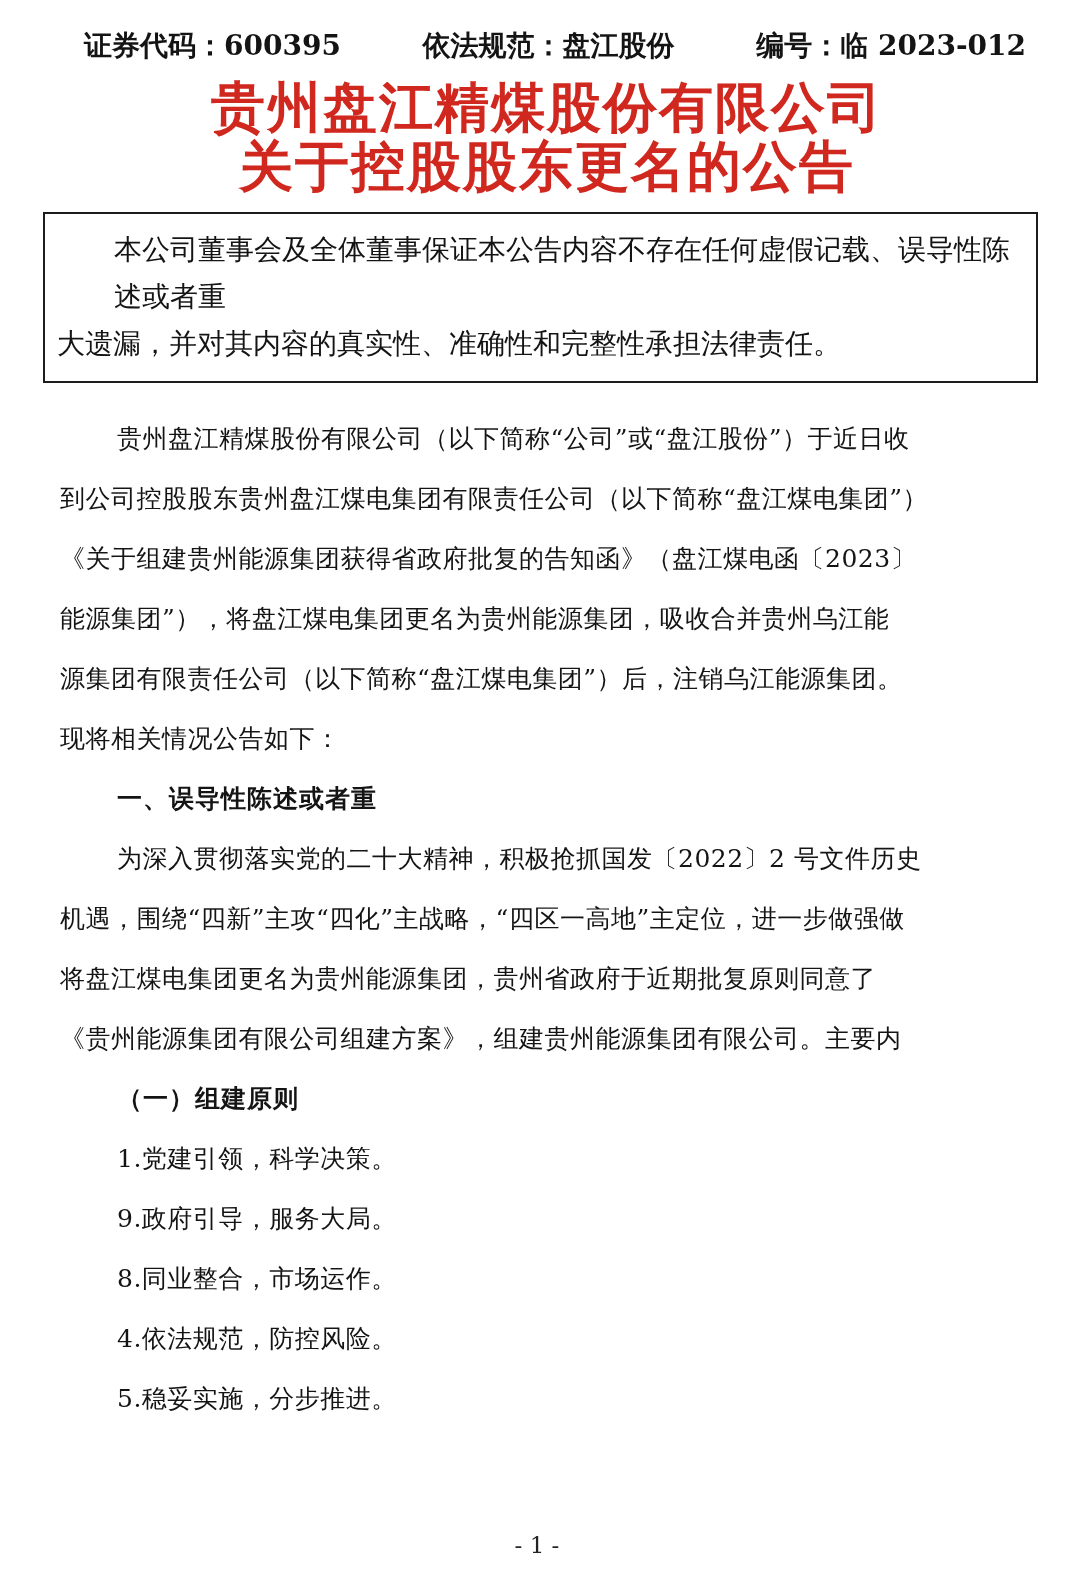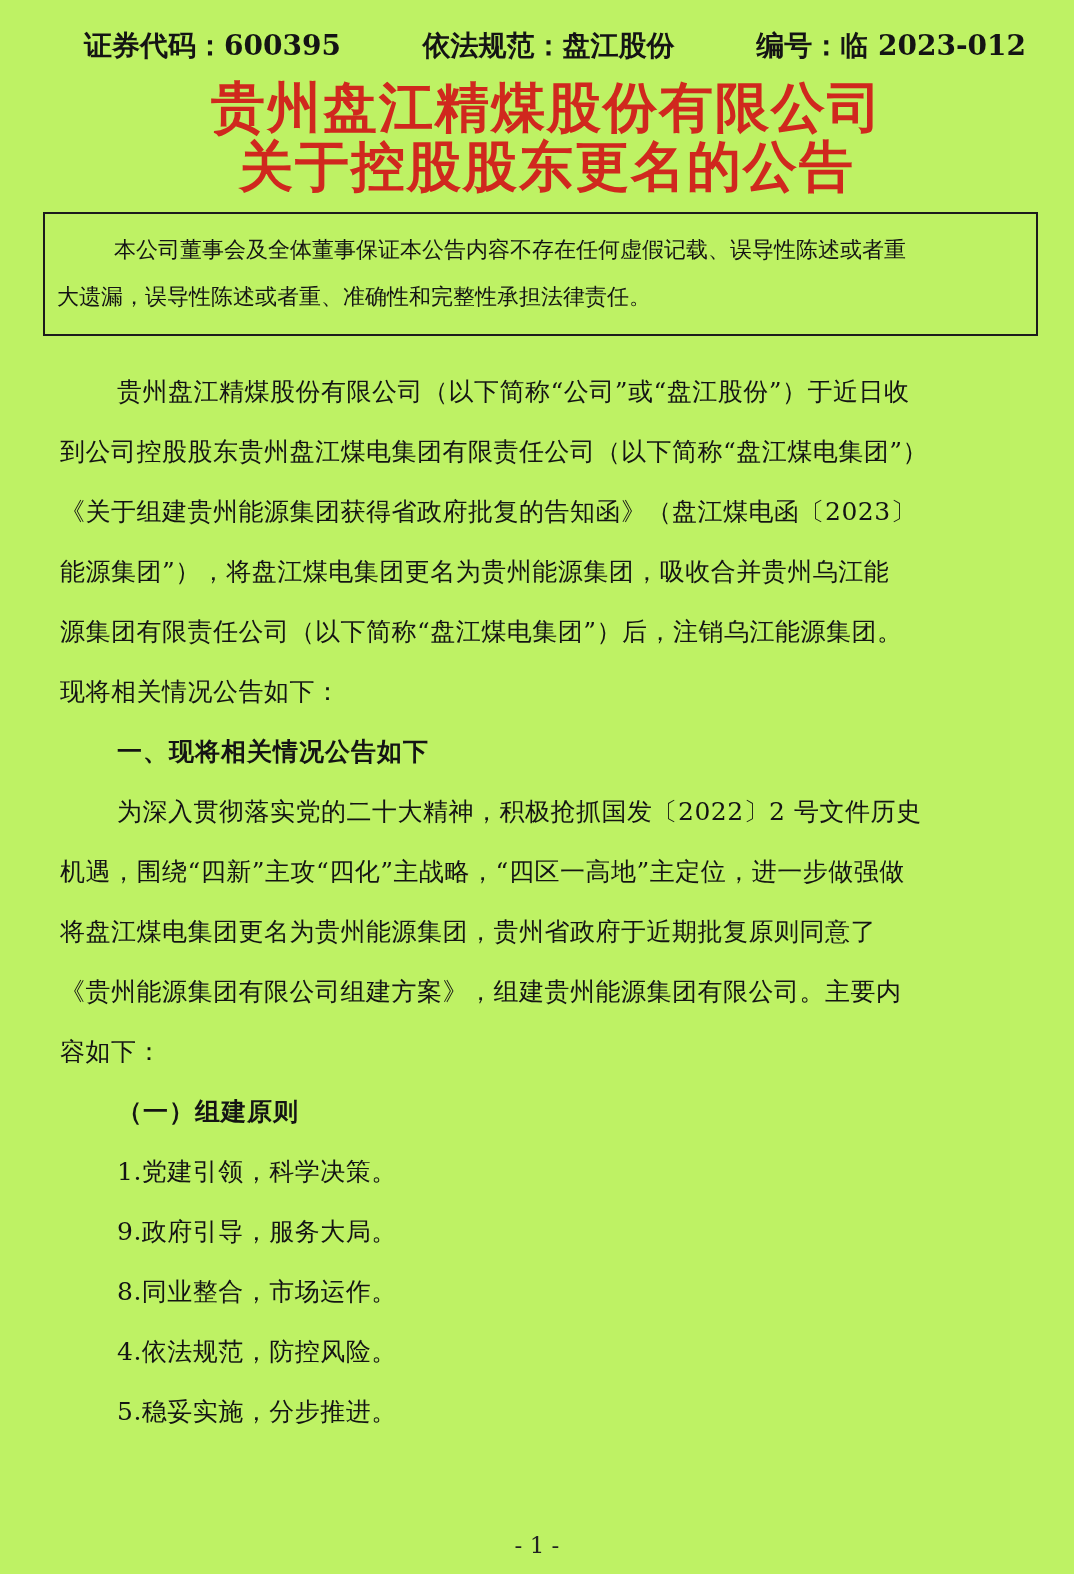--- a/index.html
+++ b/index.html
@@ -12,7 +12,7 @@
     width: 1074px;
     height: 1574px;
     margin: 0 auto;
-    background: #bef264;
+    background: #ffffff;
     box-sizing: border-box;
     font-family: "DejaVu Serif", "Liberation Serif", serif;
     color: #141414;

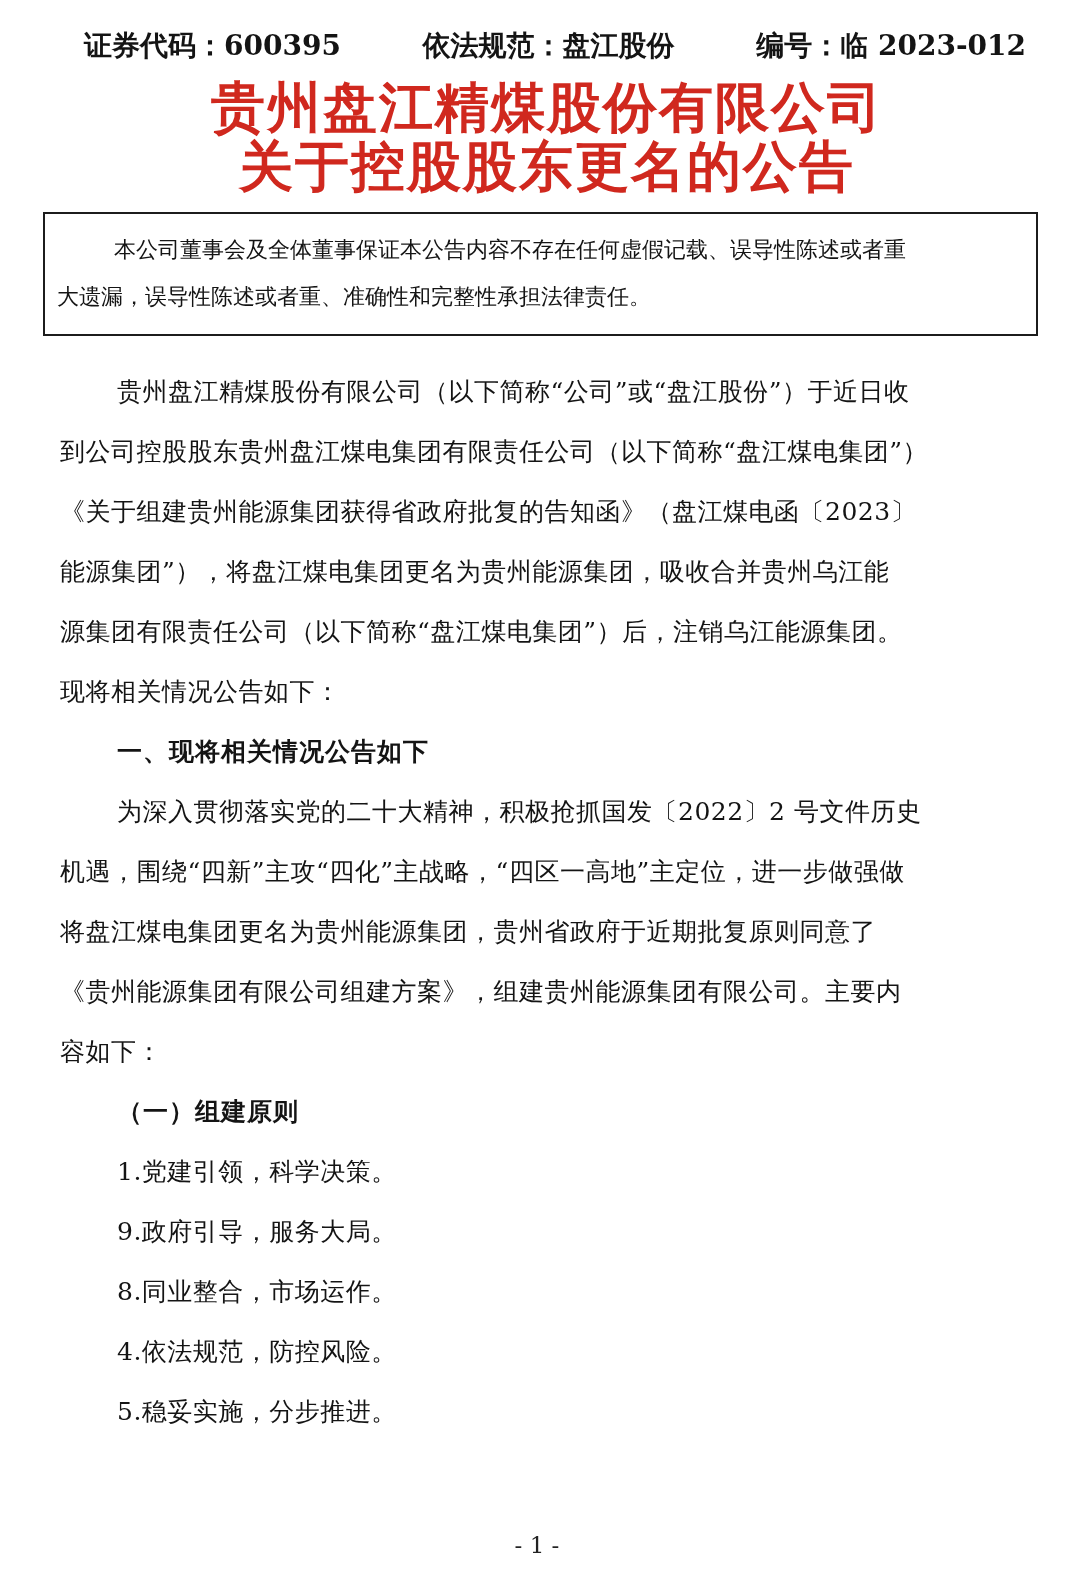--- a/index.html
+++ b/index.html
@@ -49,7 +49,7 @@
     margin-right: -4px;
     border: 2px solid #1c1c1c;
     padding: 12px 14px 14px 12px;
-    font-size: 22px;
+    font-size: 28px;
     line-height: 47px;
   }
   .disclaimer-box p {

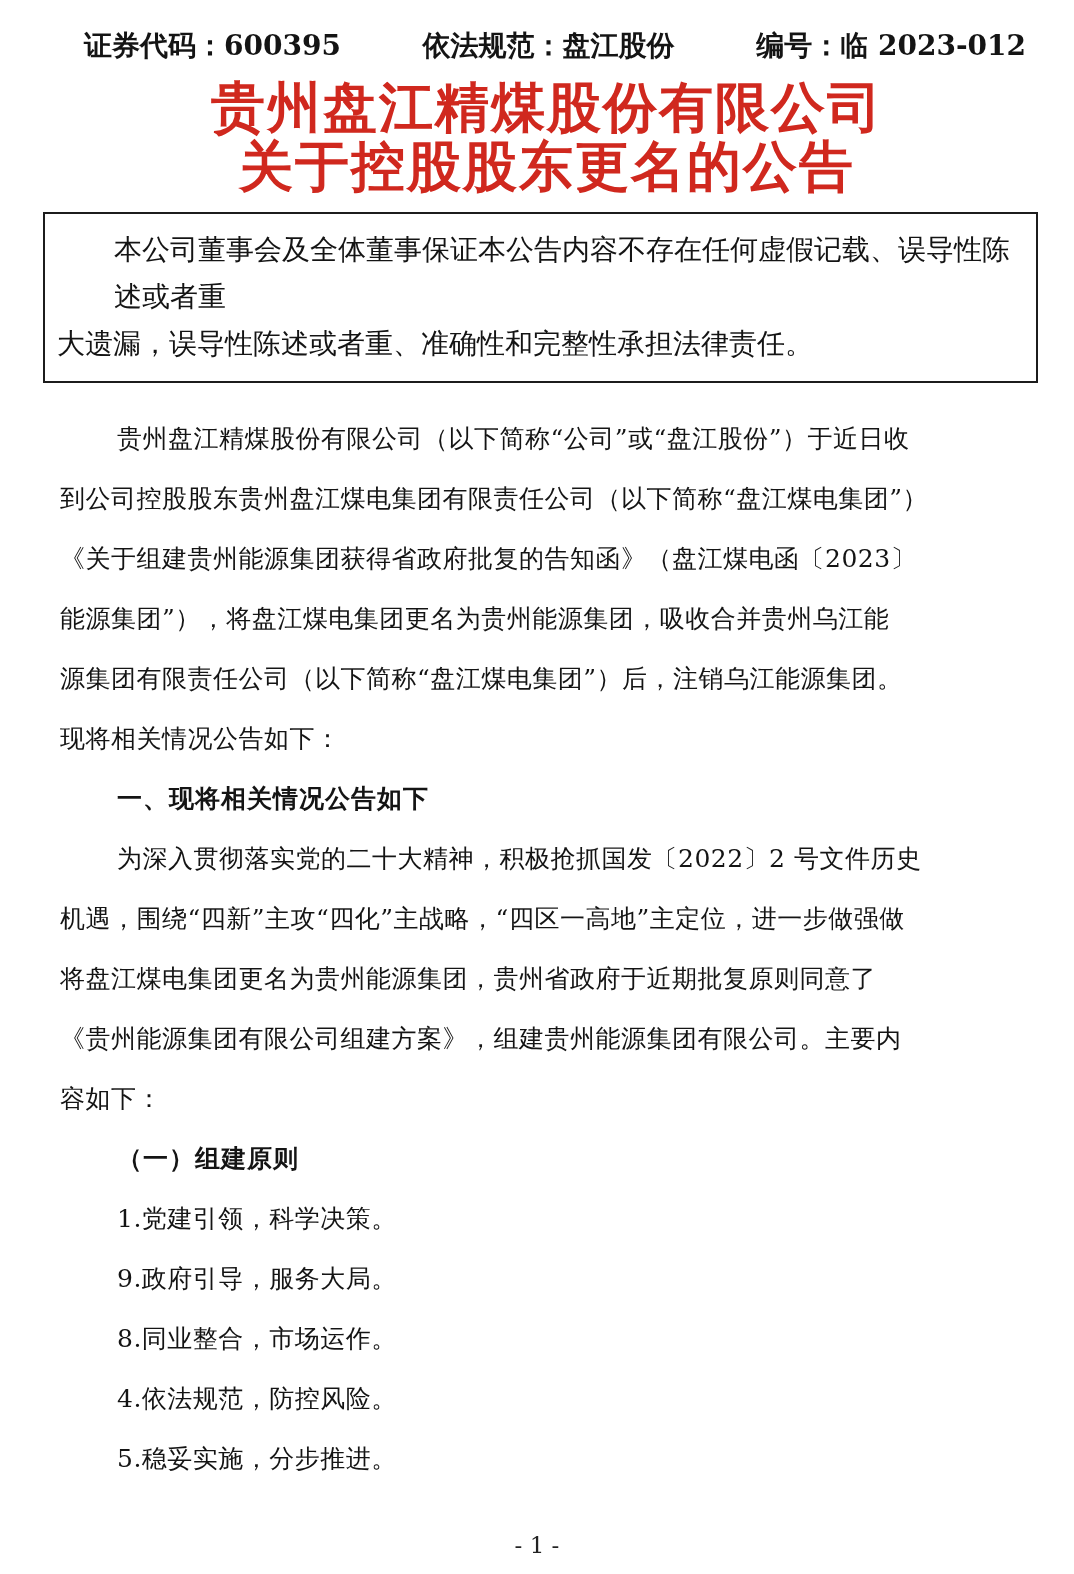--- a/index.html
+++ b/index.html
@@ -103,7 +103,7 @@
 
     <div class="disclaimer-box">
       <p class="indent2">本公司董事会及全体董事保证本公告内容不存在任何虚假记载、误导性陈述或者重</p>
-      <p>大遗漏，误导性陈述或者重、准确性和完整性承担法律责任。</p>
+      <p>大遗漏，并对其内容的真实性、准确性和完整性承担法律责任。</p>
     </div>
 
     <div class="body-text">

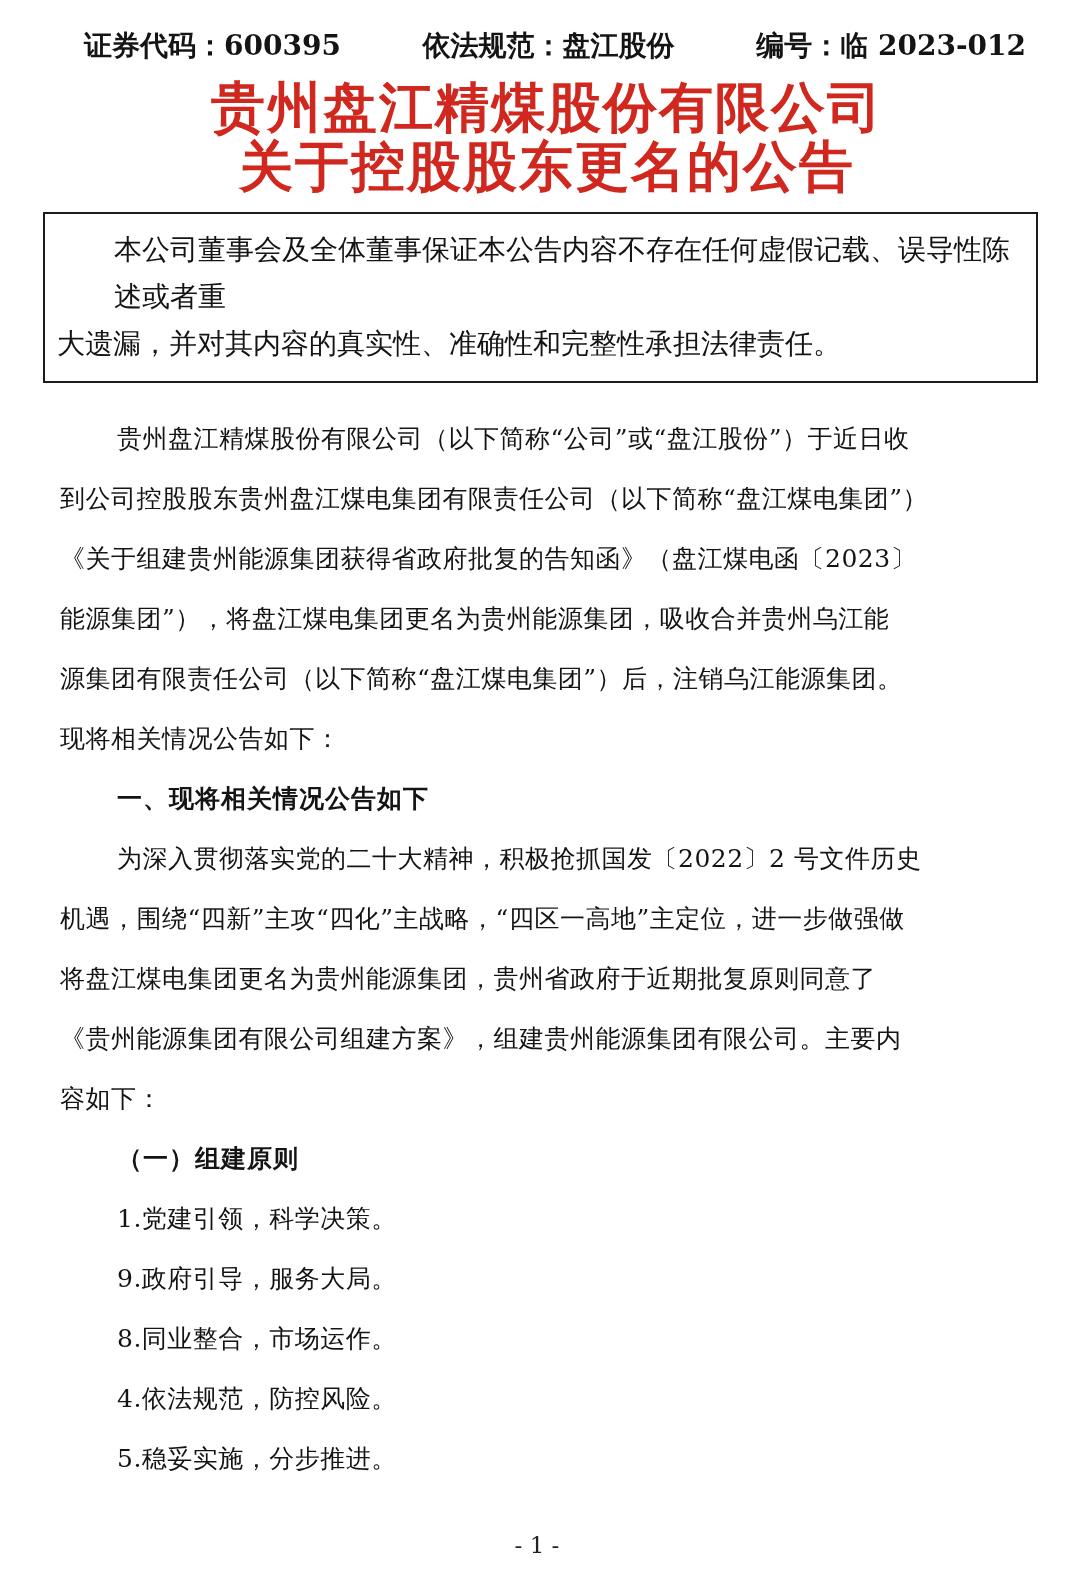--- a/index.html
+++ b/index.html
@@ -114,7 +114,7 @@
       <div class="line">源集团有限责任公司（以下简称“盘江煤电集团”）后，注销乌江能源集团。</div>
       <div class="line">现将相关情况公告如下：</div>
 
-      <div class="line indent2 hei-bold">一、现将相关情况公告如下</div>
+      <div class="line indent2 hei-bold">一、误导性陈述或者重</div>
 
       <div class="line indent2">为深入贯彻落实党的二十大精神，积极抢抓国发〔2022〕2 号文件历史</div>
       <div class="line">机遇，围绕“四新”主攻“四化”主战略，“四区一高地”主定位，进一步做强做</div>

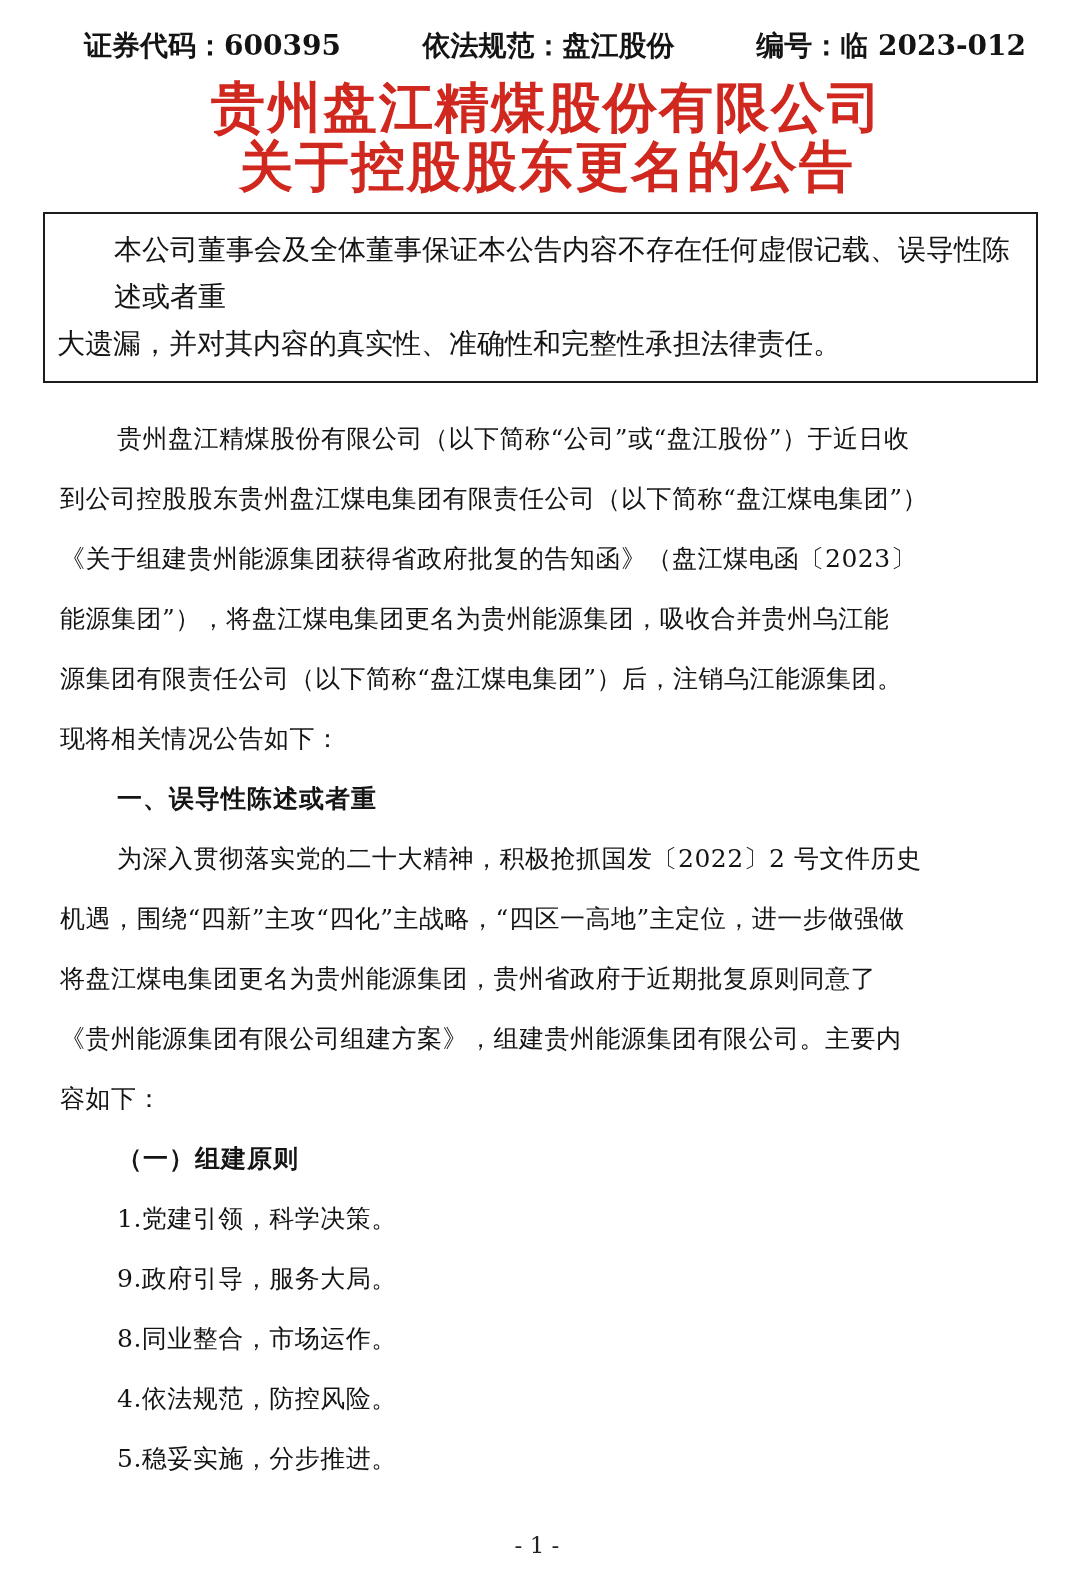--- a/index.html
+++ b/index.html
@@ -120,7 +120,6 @@
       <div class="line">机遇，围绕“四新”主攻“四化”主战略，“四区一高地”主定位，进一步做强做</div>
       <div class="line">将盘江煤电集团更名为贵州能源集团，贵州省政府于近期批复原则同意了</div>
       <div class="line">《贵州能源集团有限公司组建方案》，组建贵州能源集团有限公司。主要内</div>
-      <div class="line">容如下：</div>
 
       <div class="line indent2 hei-bold">（一）组建原则</div>
 

